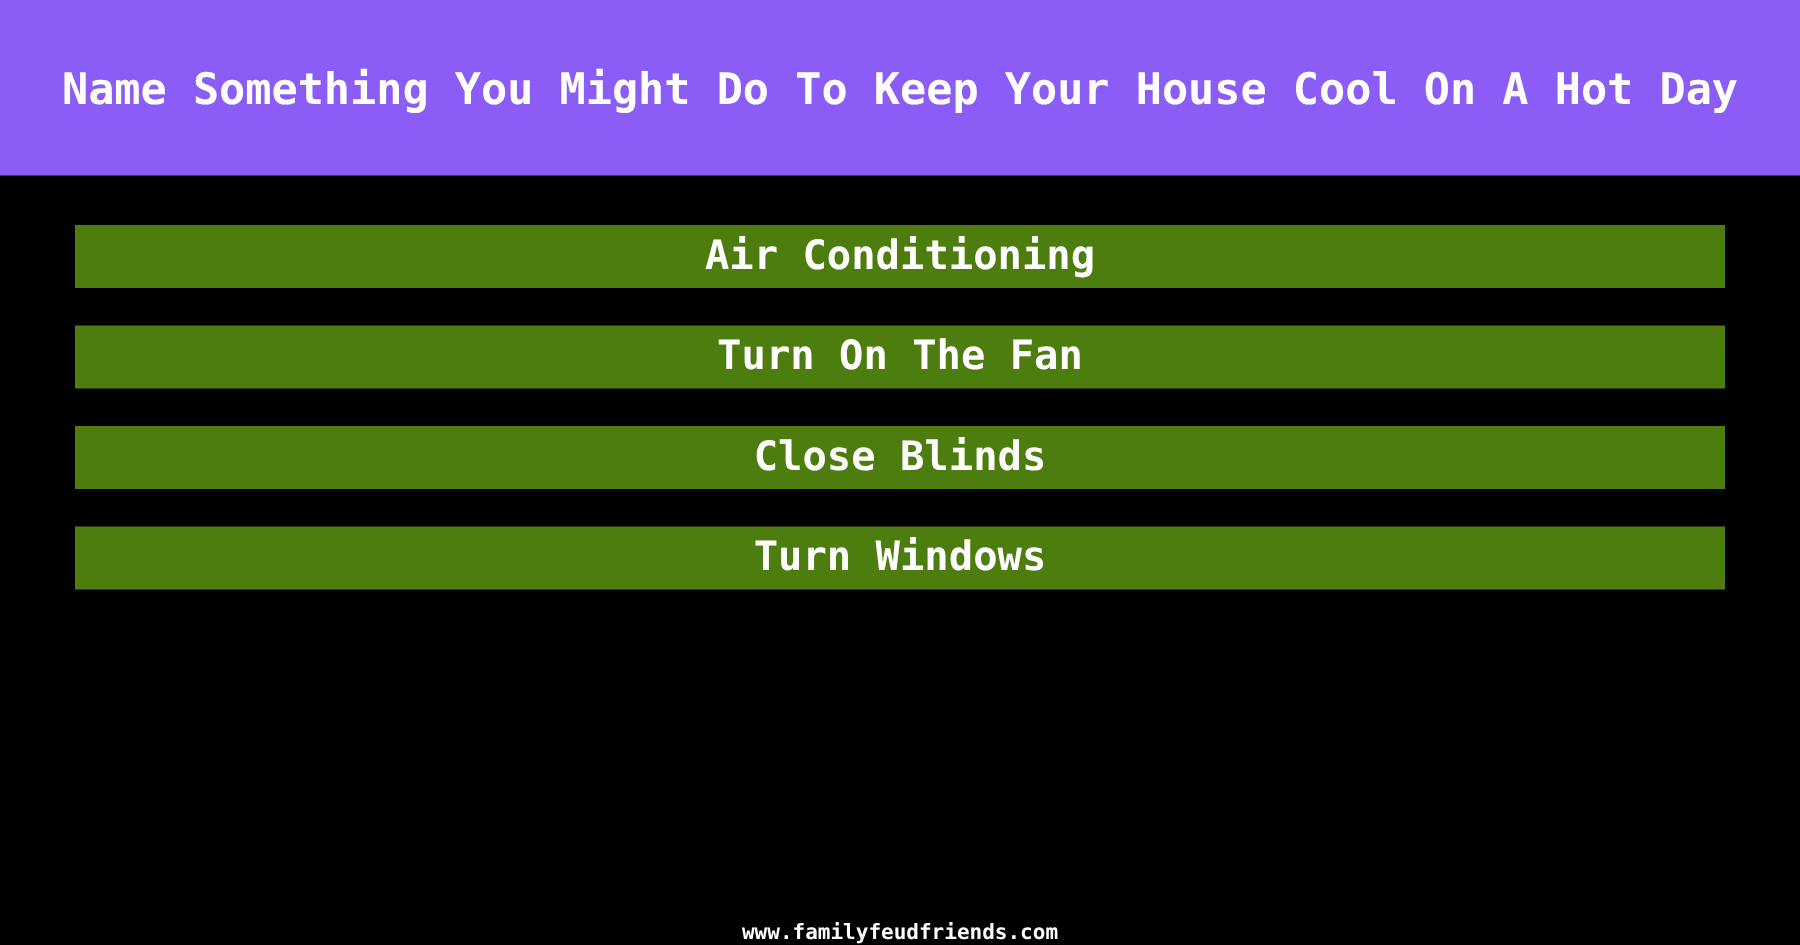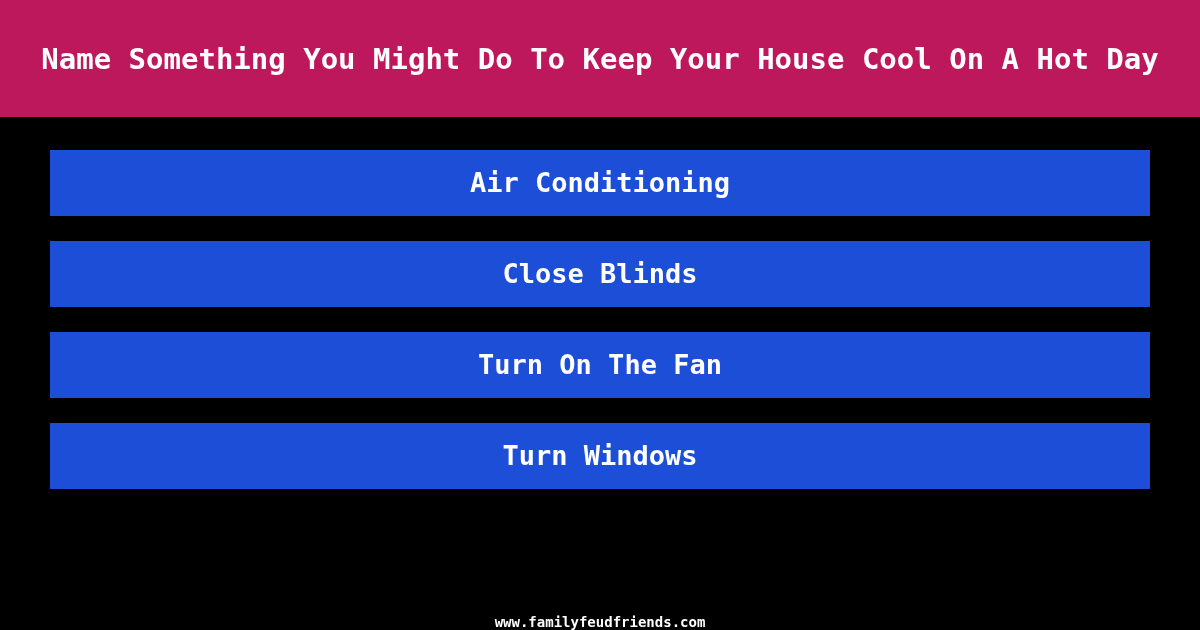--- a/index.html
+++ b/index.html
@@ -25,7 +25,7 @@
   .header-band {
     width: 1200px;
     height: 117px;
-    background: #be185d;
+    background: #8b5cf6;
     display: flex;
     align-items: center;
     justify-content: center;

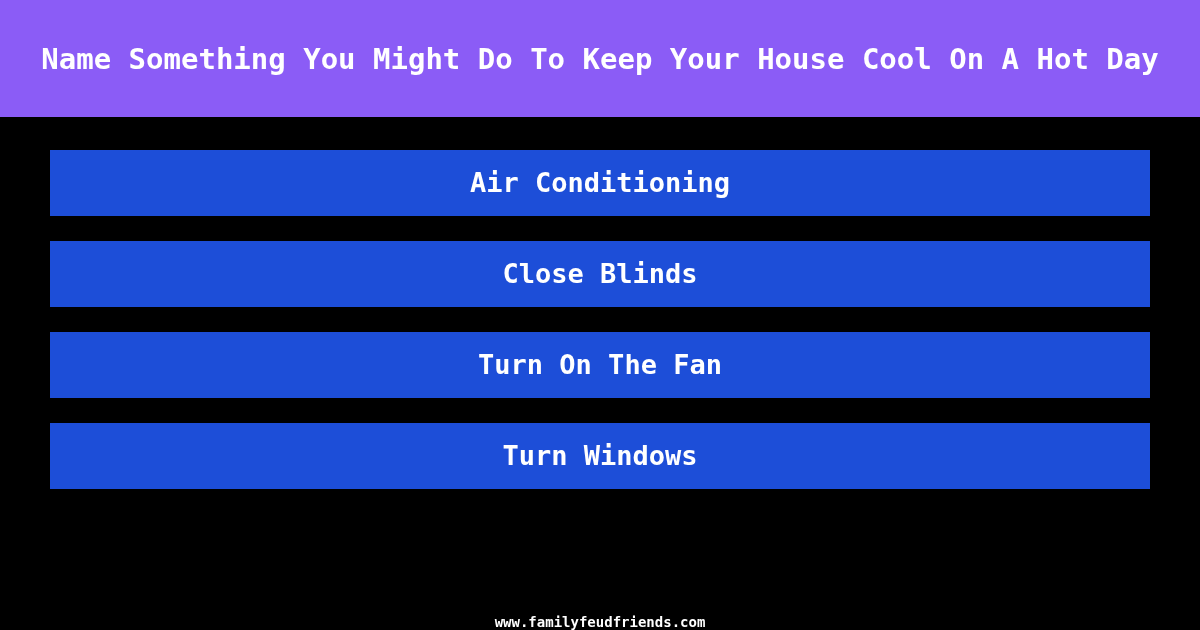--- a/index.html
+++ b/index.html
@@ -52,9 +52,9 @@
   }
   .answer-bar {
     width: 1100px;
-    height: 66px;
+    height: 42px;
     margin-left: 50px;
-    background: #1d4ed8;
+    background: #4d7c0f;
     display: flex;
     align-items: center;
     justify-content: center;

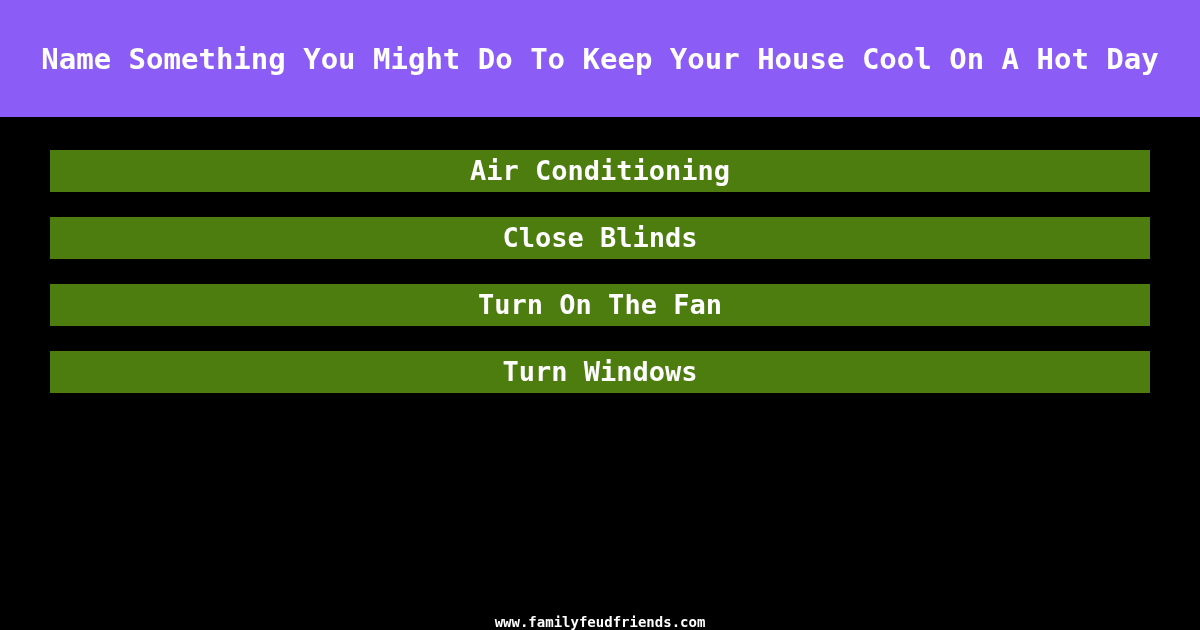--- a/index.html
+++ b/index.html
@@ -106,11 +106,11 @@
     </div>
 
     <div class="answer-bar">
-      <div class="answer-text">Close Blinds</div>
+      <div class="answer-text">Turn On The Fan</div>
     </div>
 
     <div class="answer-bar">
-      <div class="answer-text">Turn On The Fan</div>
+      <div class="answer-text">Close Blinds</div>
     </div>
 
     <div class="answer-bar">

